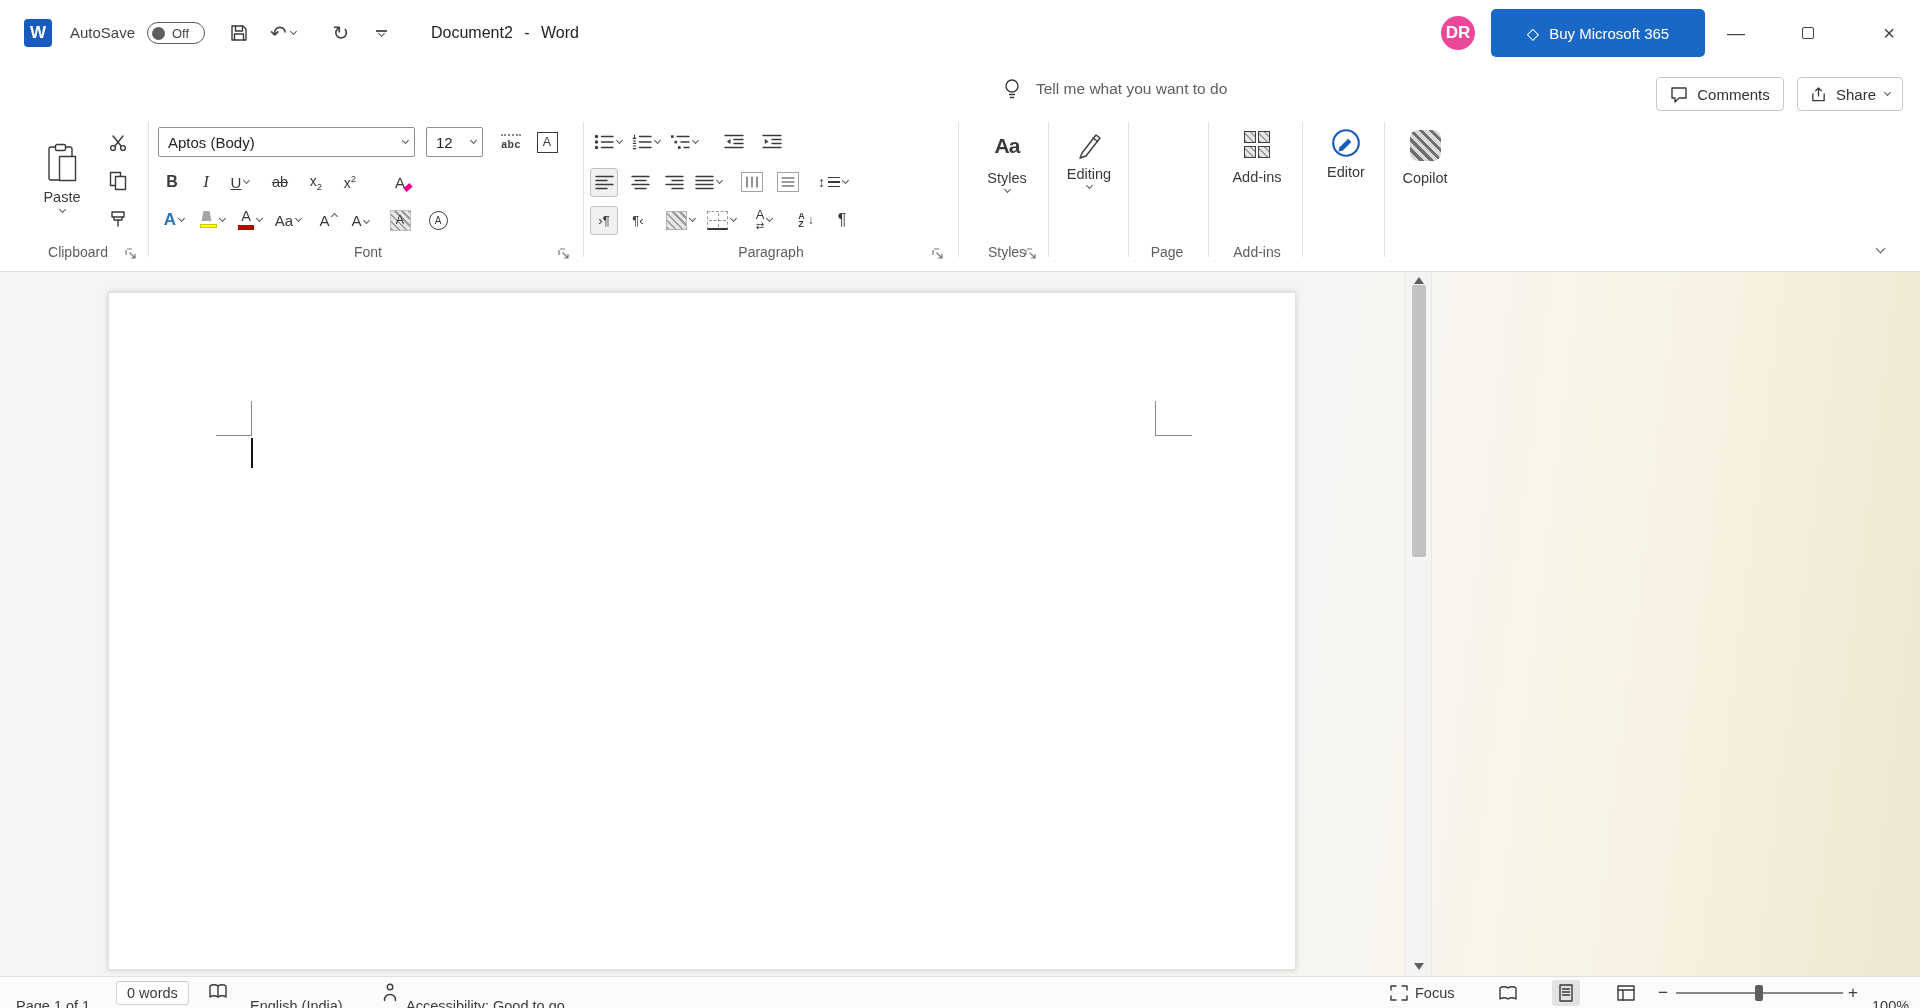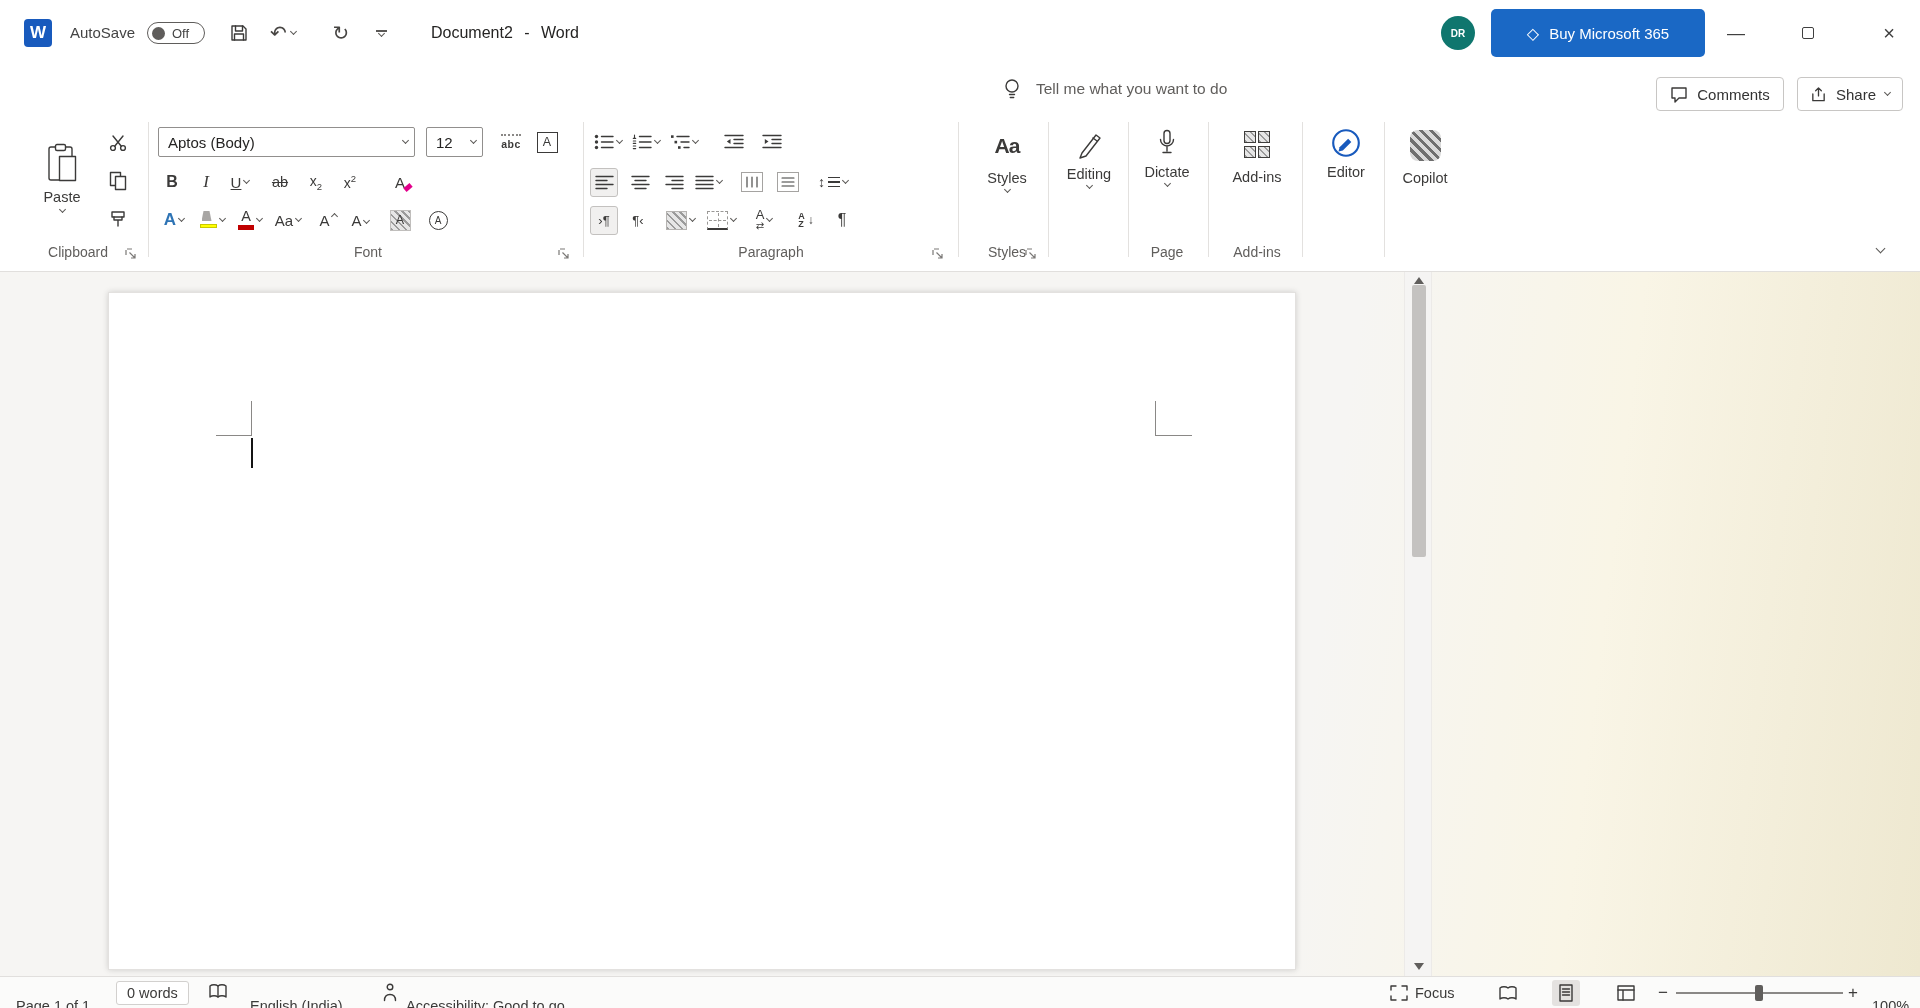--- a/index.html
+++ b/index.html
@@ -25,7 +25,7 @@
   .qat-custom .stack { display:flex; flex-direction:column; align-items:center; }
   .qat-custom .bar { width:11px; height:1.6px; background:#5a5856; margin-bottom:3px; }
   .doc-title { position:absolute; left:431px; top:0; line-height:66px; font-size:16px; color:#252423; word-spacing:7px; }
-  .avatar { position:absolute; left:1441px; top:16px; width:34px; height:34px; border-radius:50%; background:#0f766e; color:#fff; font-size:10px; font-weight:bold; display:flex; align-items:center; justify-content:center; }
+  .avatar { position:absolute; left:1441px; top:16px; width:34px; height:34px; border-radius:50%; background:#ec4899; color:#fff; font-size:17px; font-weight:bold; display:flex; align-items:center; justify-content:center; }
   .buy-btn { position:absolute; left:1491px; top:9px; width:214px; height:48px; background:#1a68c5; border-radius:5px; color:#fff; display:flex; align-items:center; justify-content:center; gap:10px; font-size:15px; }
   .buy-btn .gem { font-size:16px; }
   .winbtn { position:absolute; top:0; height:66px; width:48px; display:flex; align-items:center; justify-content:center; font-size:18px; color:#404040; }

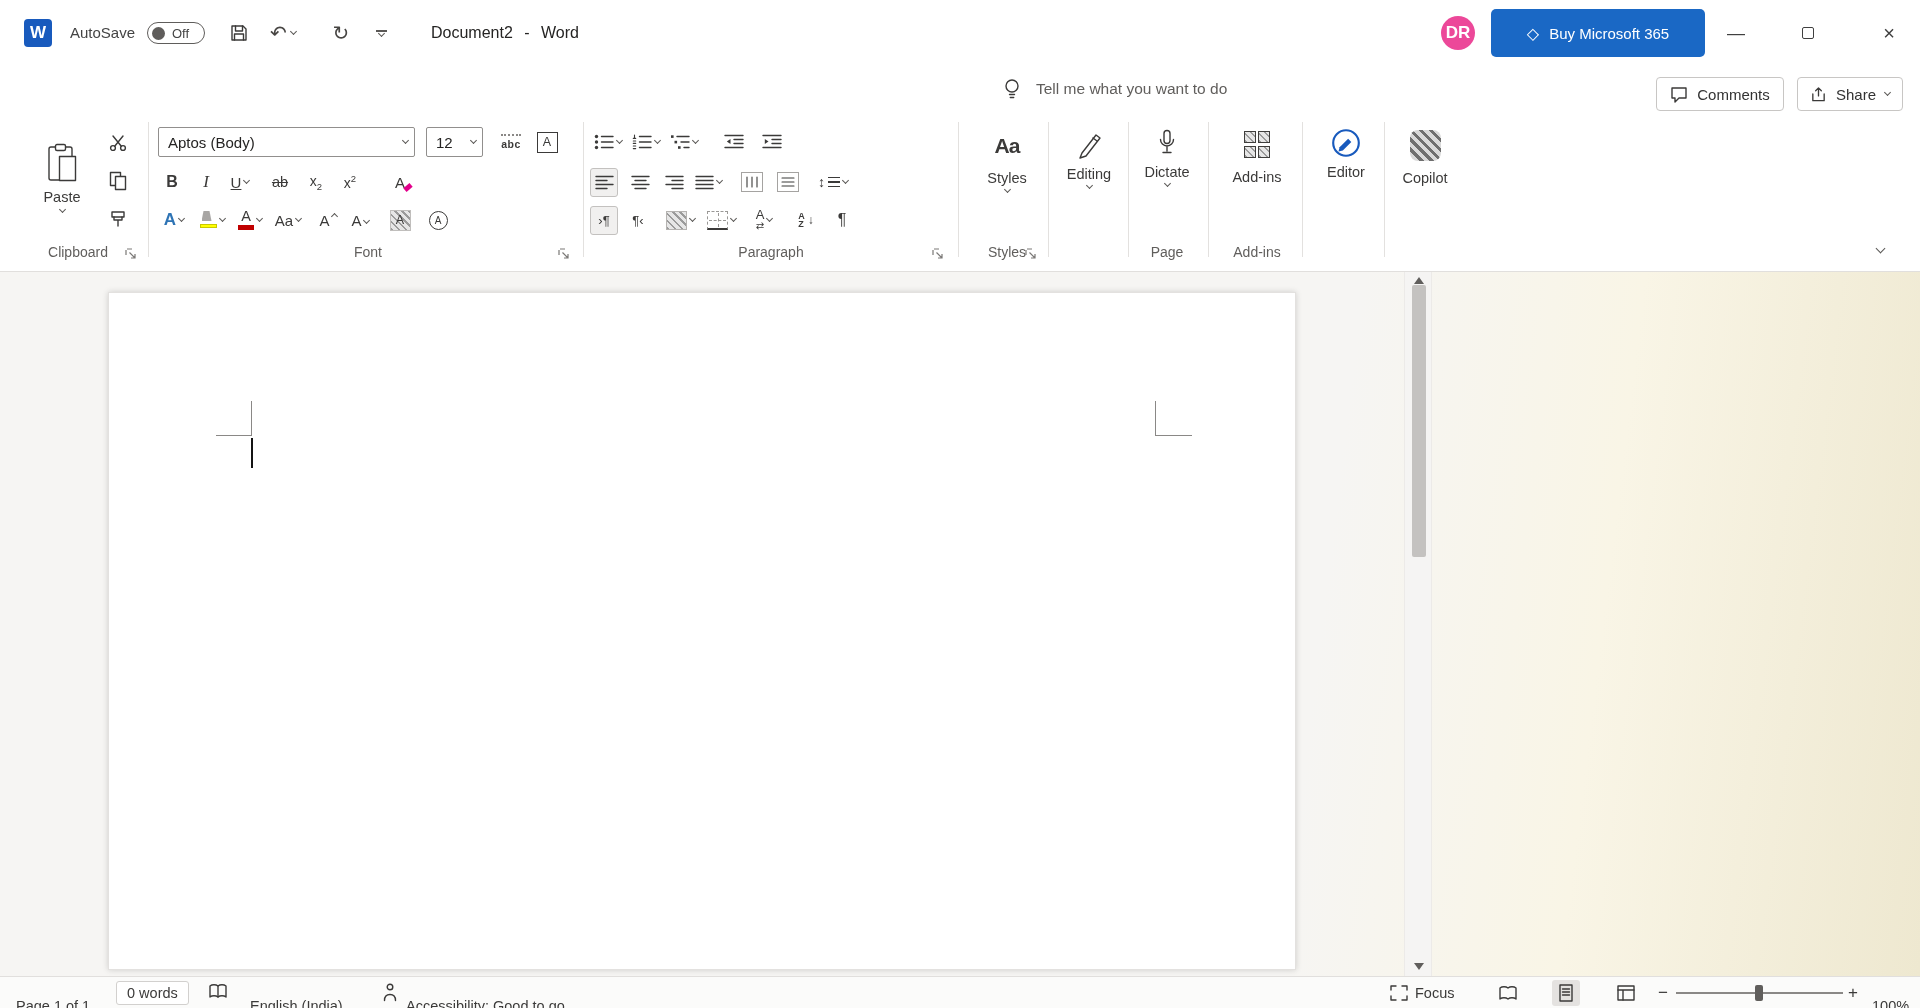--- a/index.html
+++ b/index.html
@@ -492,14 +492,6 @@
   <div class="vdiv" style="left:1128px"></div>
 
   <div class="rgroup" style="left:1133px;width:68px">
-    <div class="bigbtn" style="width:68px">
-      <svg class="i" width="20" height="32" viewBox="0 0 20 28">
-          <rect x="7" y="1.5" width="6" height="13" rx="3"></rect>
-          <path d="M3.5 10.5a6.5 6.5 0 0 0 13 0M10 17.5v4.5M6 23.5h8"></path>
-        </svg>
-      <span>Dictate</span>
-      <span class="chev sm"></span>
-    </div>
     <div class="glabel">Page</div>
   </div>
   <div class="vdiv" style="left:1208px"></div>

